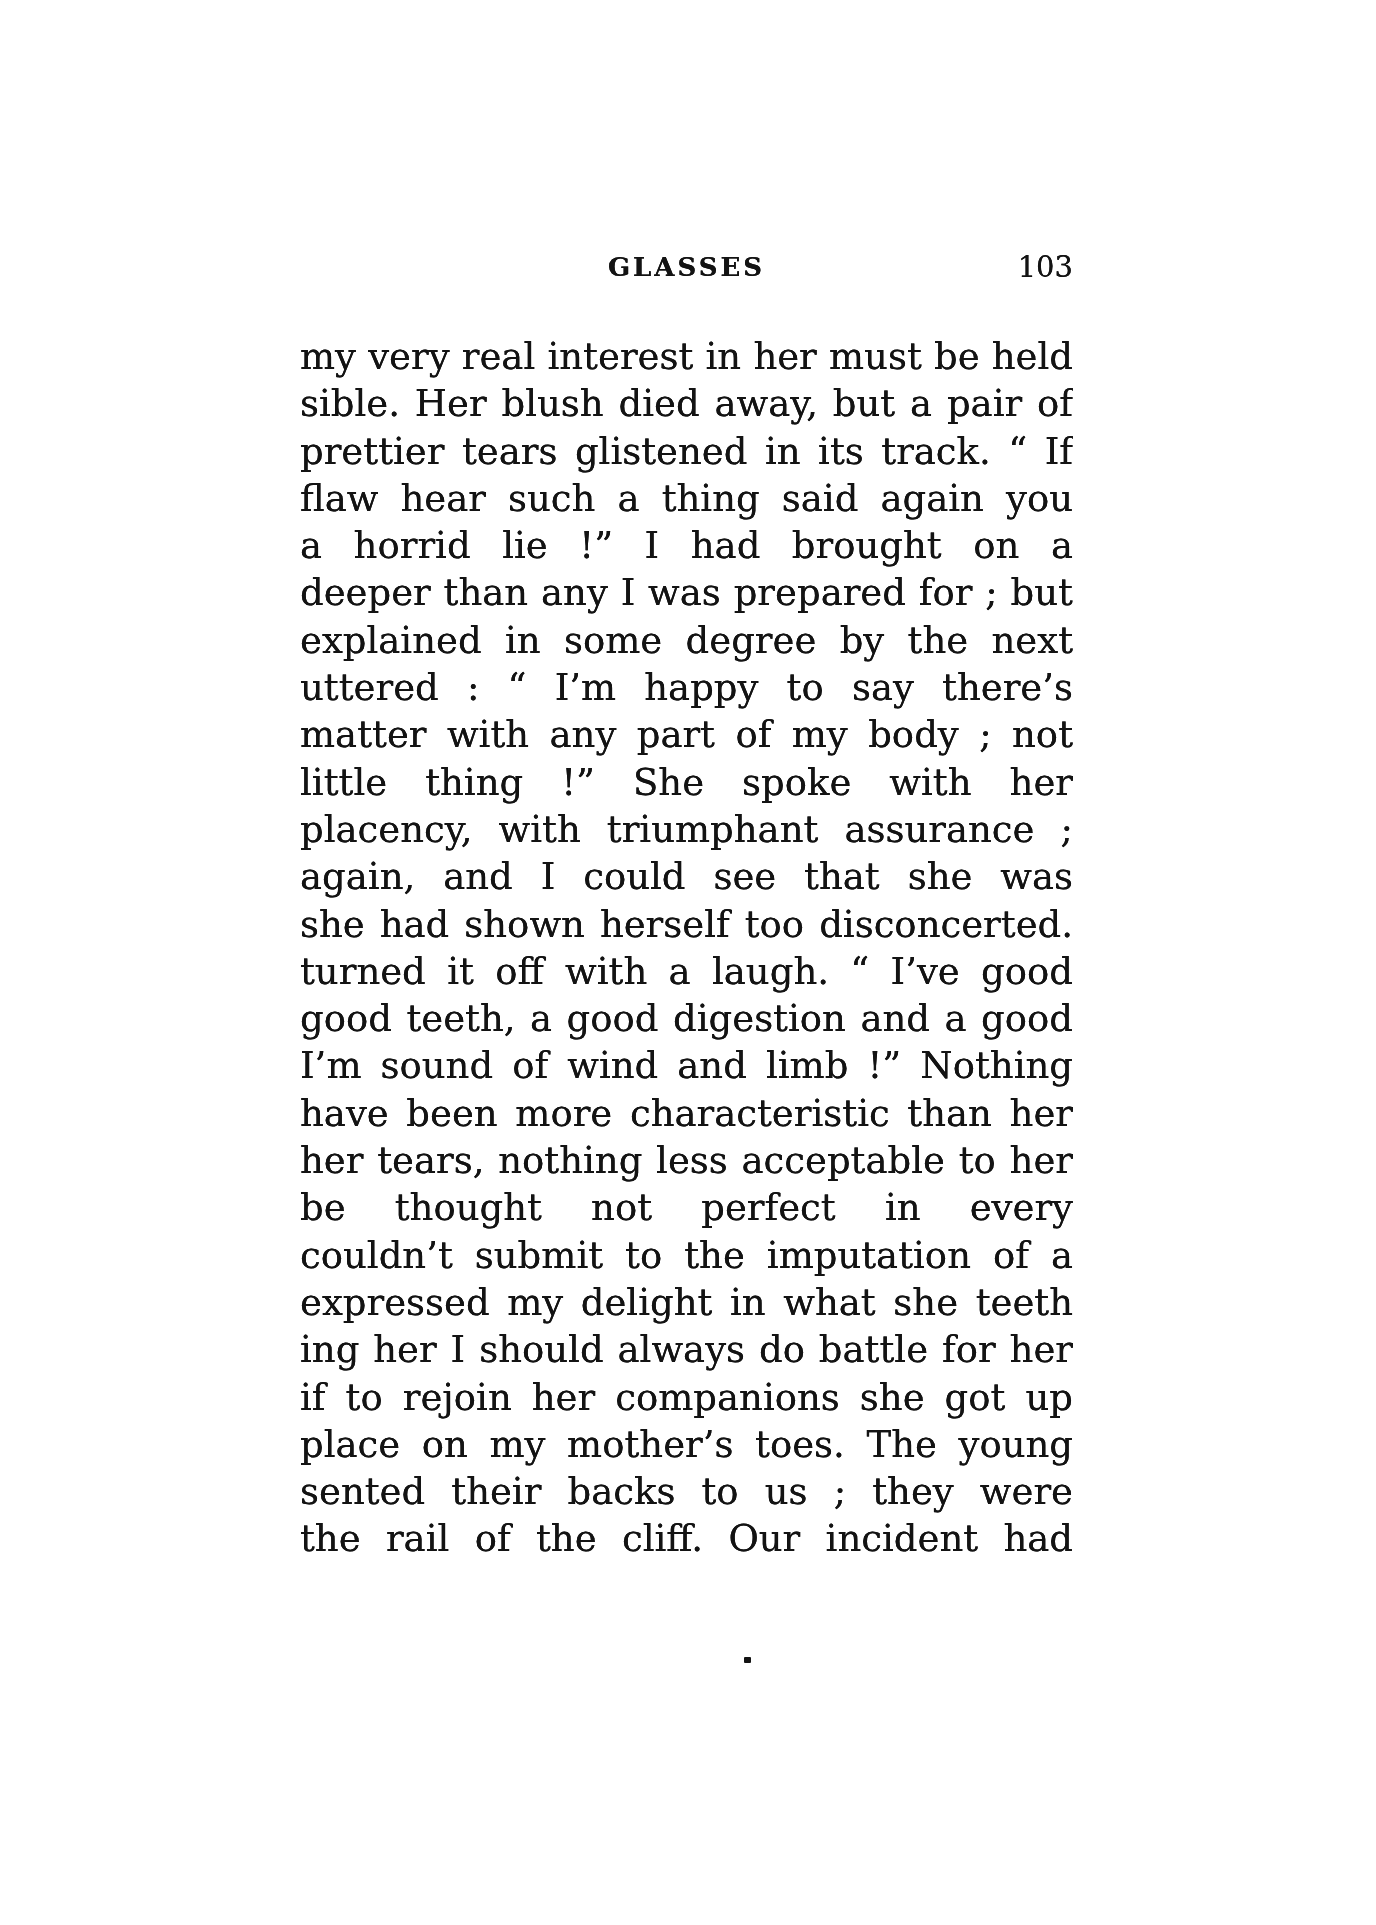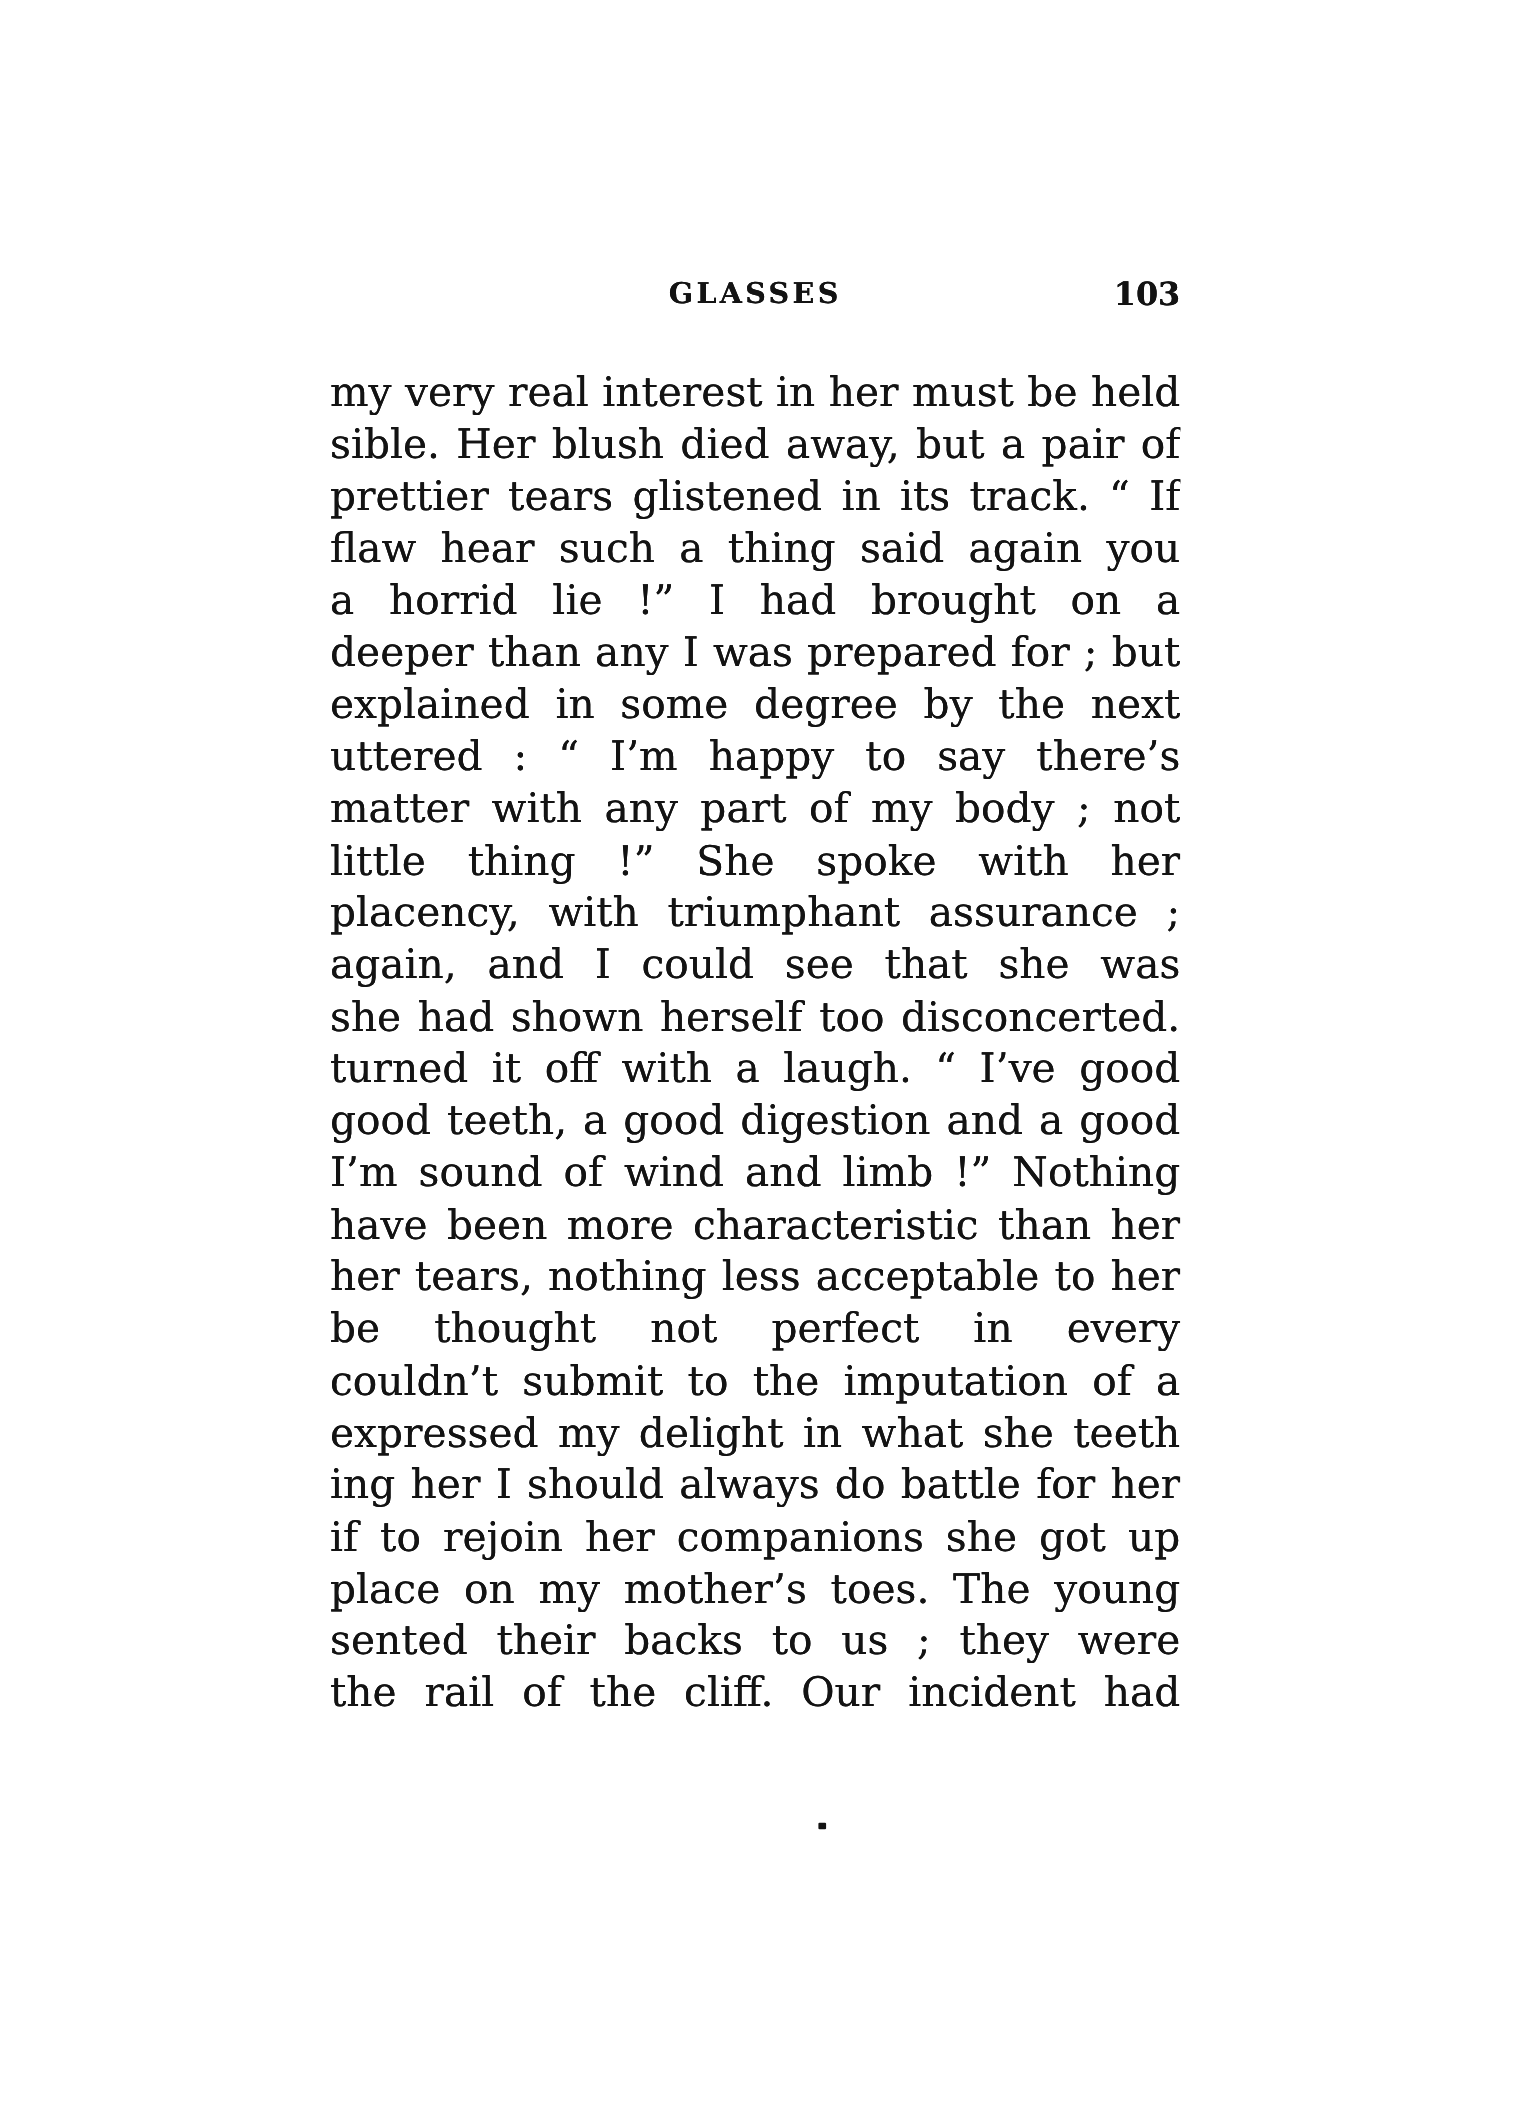--- a/index.html
+++ b/index.html
@@ -41,7 +41,7 @@
     right: 0;
     top: 0;
     font-size: 29px;
-    font-weight: 700;
+    font-weight: 400;
     line-height: 38px;
     text-shadow: 0 0 0.5px currentColor;
   }

